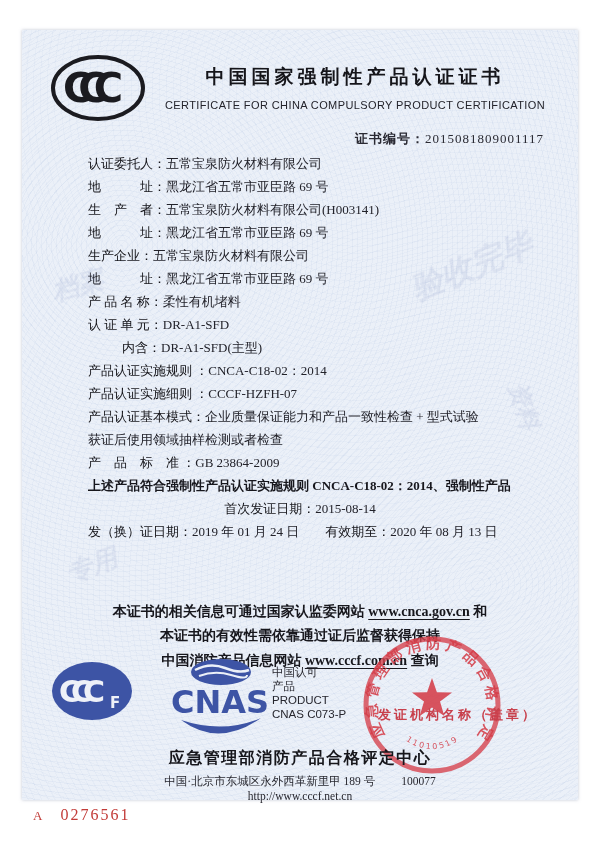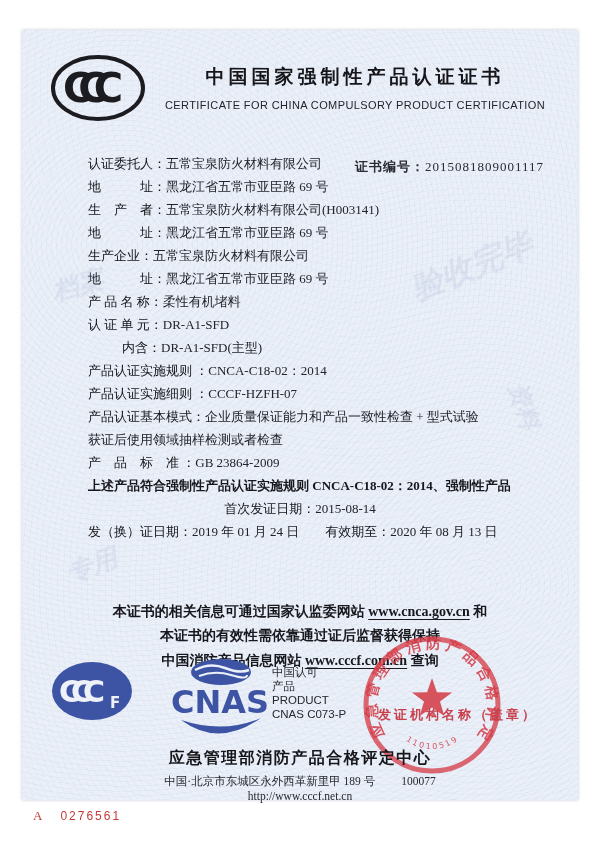--- a/index.html
+++ b/index.html
@@ -21,7 +21,7 @@
   .title-wrap{position:absolute;left:118px;right:8px;top:34px;text-align:center;}
   .cert-title{font-size:19px;font-weight:700;letter-spacing:4px;color:#15151a;}
   .cert-subtitle{font-family:"Liberation Sans","DejaVu Sans",sans-serif;font-size:11px;letter-spacing:.4px;color:#23232b;margin-top:9px;}
-  .cert-no-line{position:absolute;right:34px;top:100px;font-size:13px;letter-spacing:1px;color:#2a2a33;margin-top:28px;}
+  .cert-no-line{position:absolute;right:34px;top:100px;font-size:13px;letter-spacing:1px;color:#2a2a33;}
   .cert-no-line .lbl{font-weight:700;}
   
   .fields{position:absolute;left:66px;right:66px;top:122px;font-size:13px;line-height:23px;}

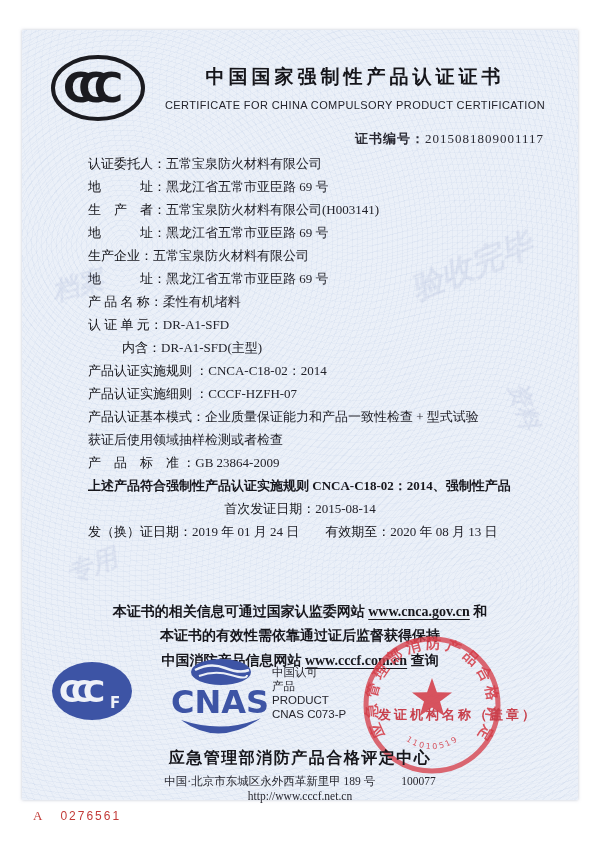--- a/index.html
+++ b/index.html
@@ -53,7 +53,7 @@
   
   .serial{position:absolute;left:33px;top:806px;color:#c23b38;white-space:nowrap;}
   .serial .pfx{font-size:13px;margin-right:18px;}
-  .serial .num{font-family:Liberation Sans, sans-serif;font-size:12px;letter-spacing:2px;}
+  .serial .num{font-family:Liberation Serif, serif;font-size:16px;letter-spacing:2px;}
   
   .ghost{position:absolute;font-style:italic;font-weight:700;color:rgba(105,125,185,.12);
     filter:blur(.5px);pointer-events:none;}

